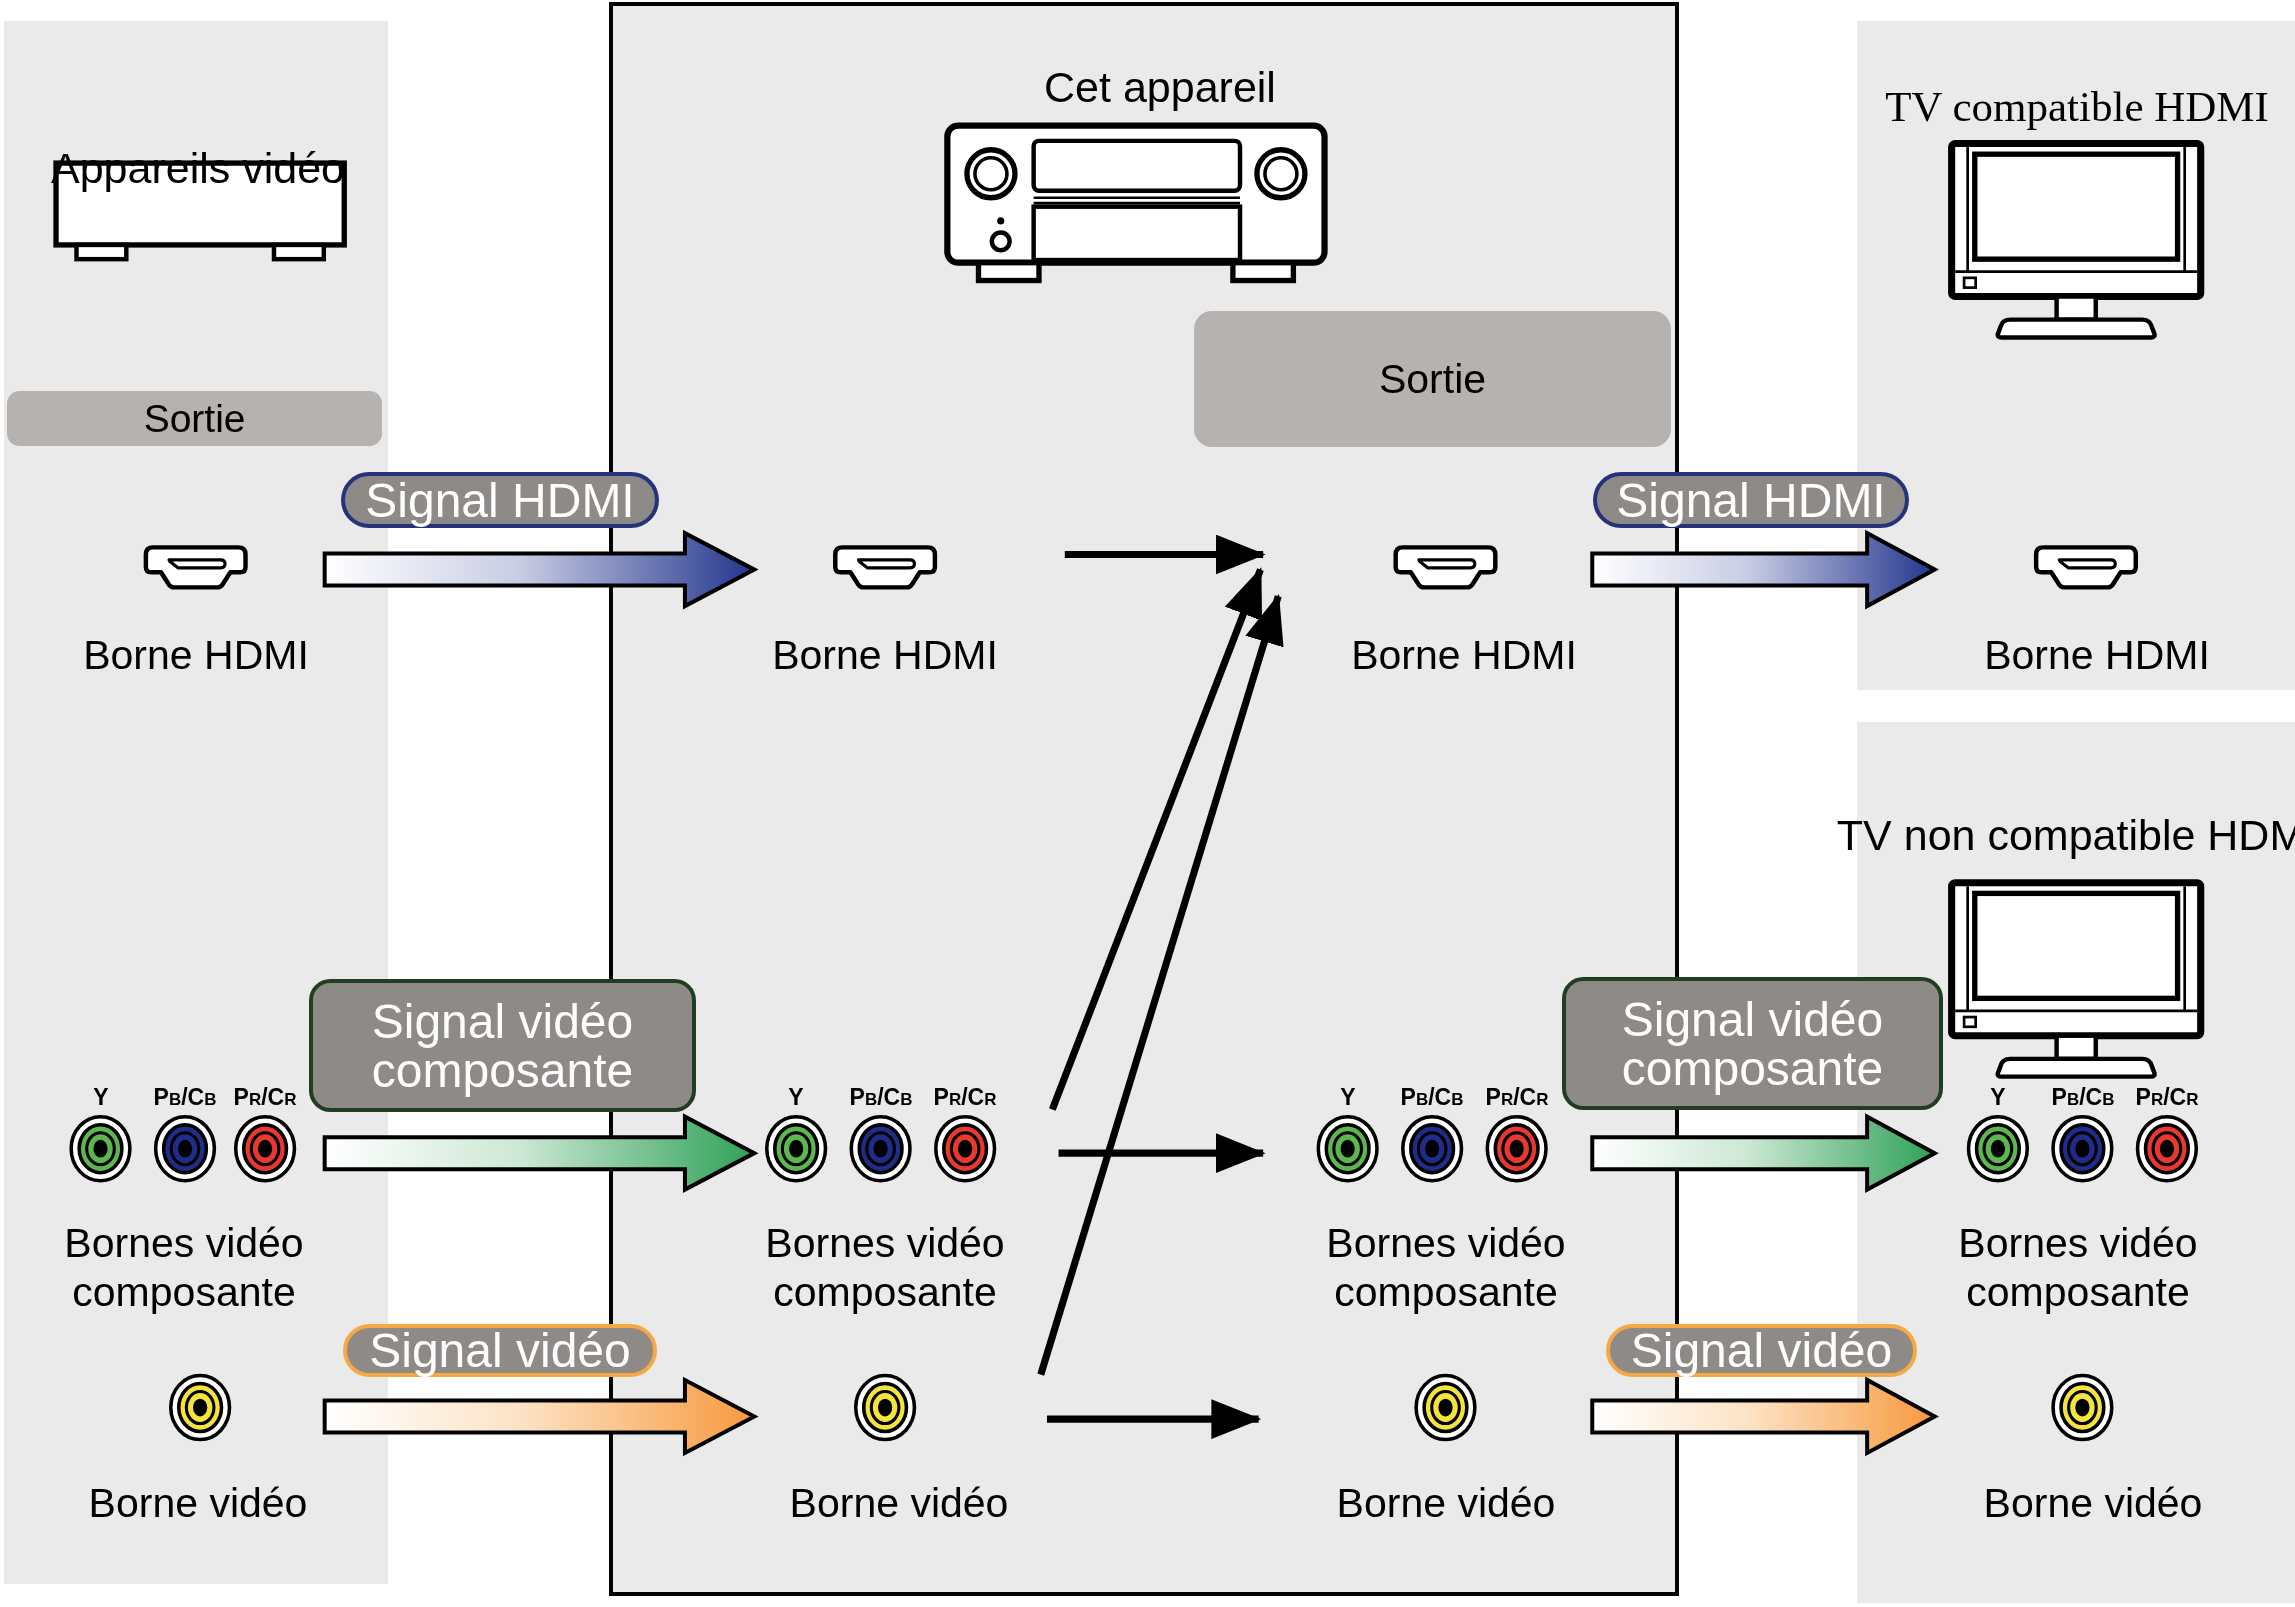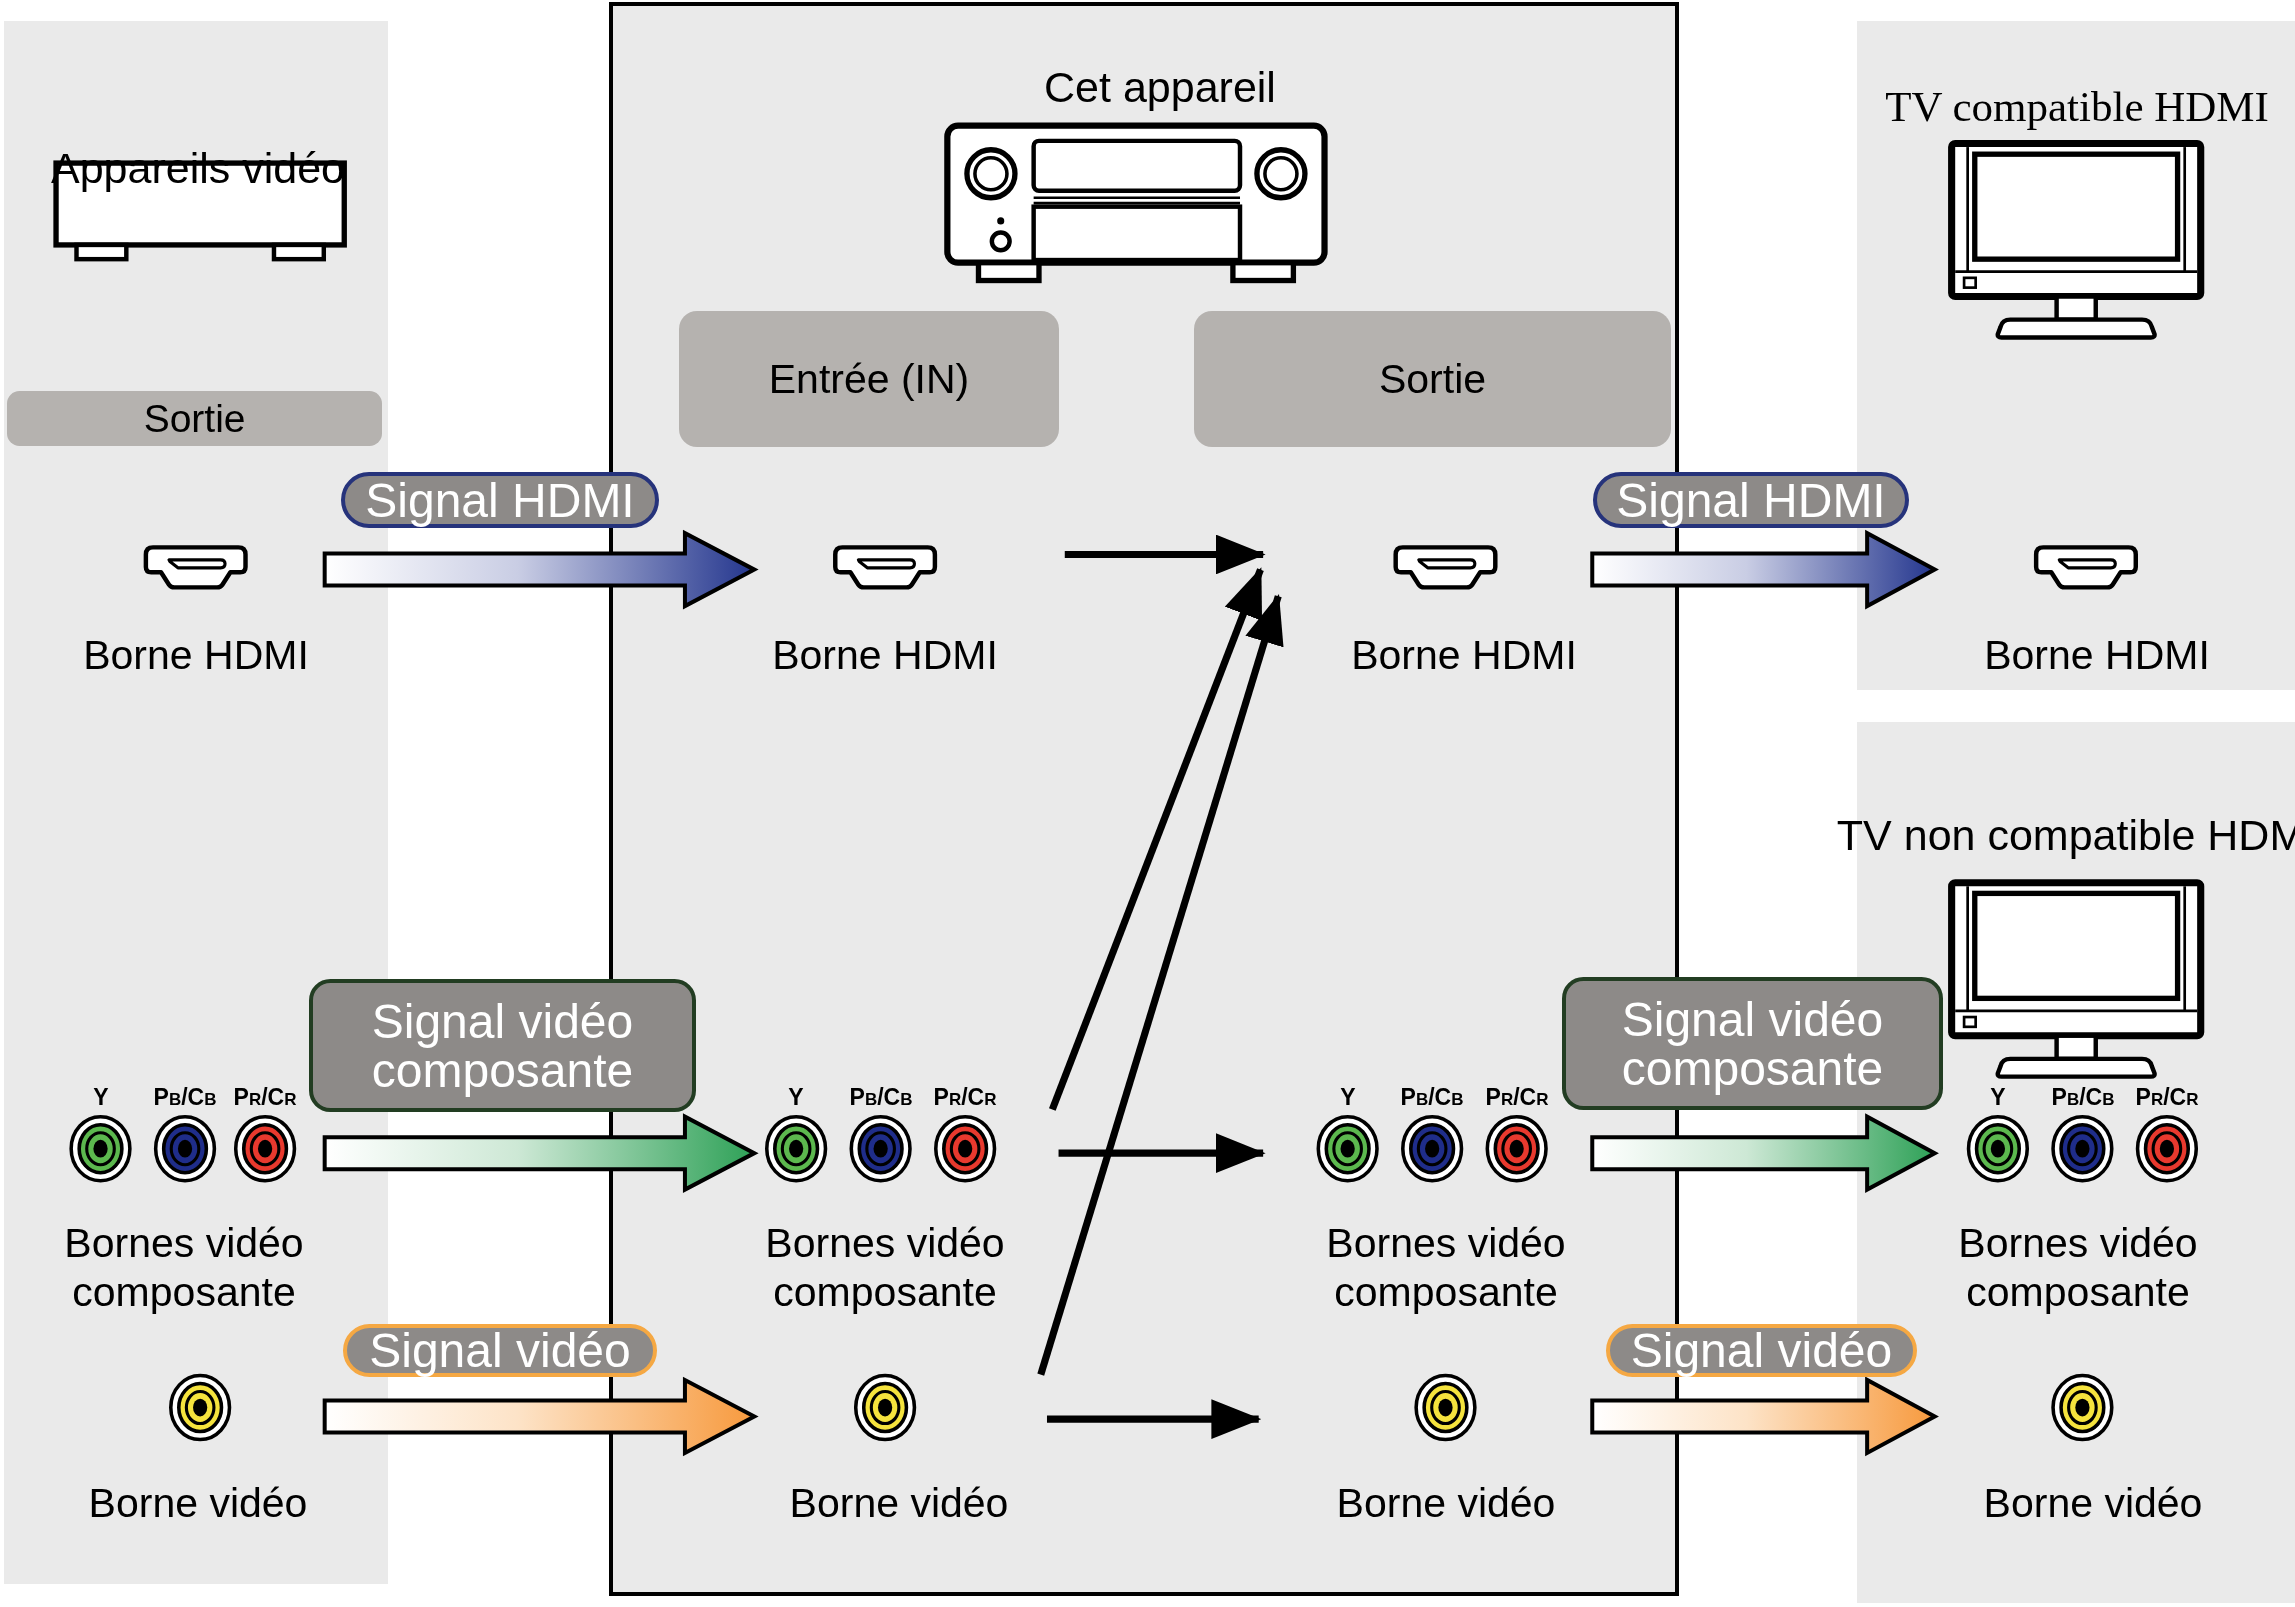--- a/index.html
+++ b/index.html
@@ -167,9 +167,6 @@
   <div class="graybox" style="left:7.1px;top:391px;width:375px;height:55px;border-radius:12.5px;font-size:39px;">
     <span>Sortie</span>
   </div>
-  <div class="graybox" style="left:679px;top:311px;width:380px;height:136px;border-radius:18px;">
-    <span>Entrée (IN)</span>
-  </div>
   <div class="graybox" style="left:1194px;top:311px;width:477px;height:136px;border-radius:18px;">
     <span>Sortie</span>
   </div>

